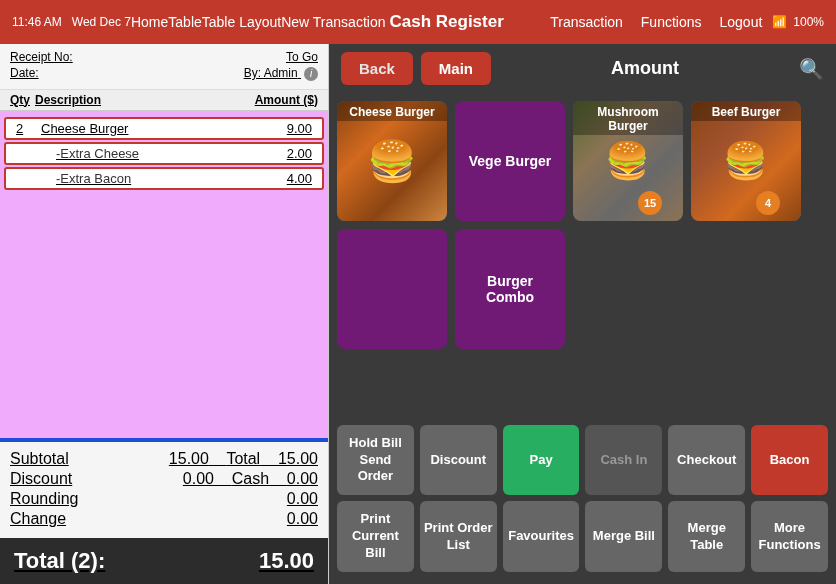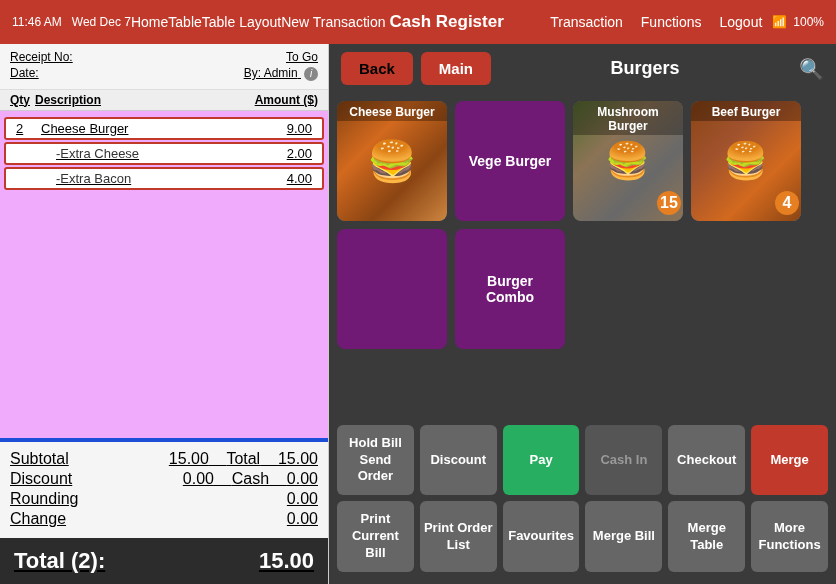--- a/index.html
+++ b/index.html
@@ -164,7 +164,7 @@
     }
     .btn-back {
       background: #c0392b;
-      color: #000000;
+      color: #e5e5e5;
       border: none;
       border-radius: 6px;
       padding: 8px 18px;

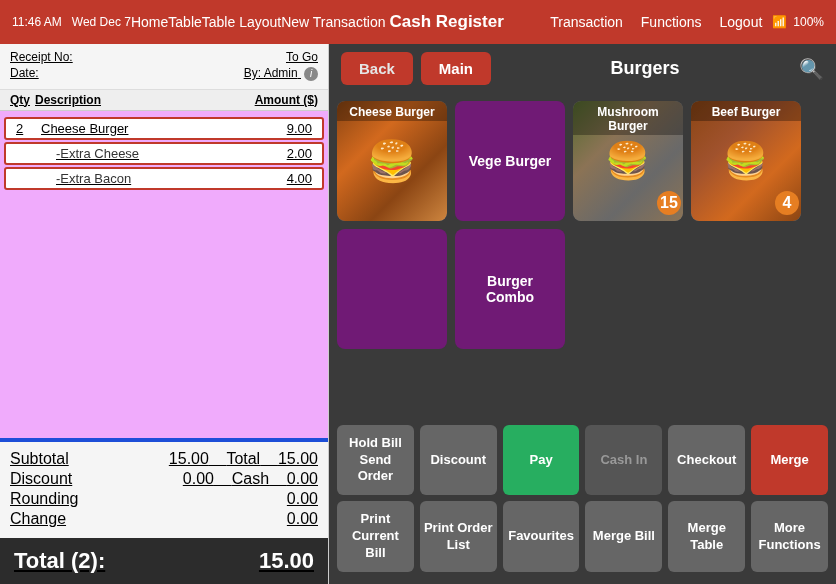--- a/index.html
+++ b/index.html
@@ -410,7 +410,7 @@
     <div class="category-header">
       <button class="btn-back">Back</button>
       <button class="btn-main">Main</button>
-      <span class="category-title">Burgers</span>
+      <span class="category-title">Amount</span>
       <button class="search-icon-btn">
         <span>🔍</span>
       </button>

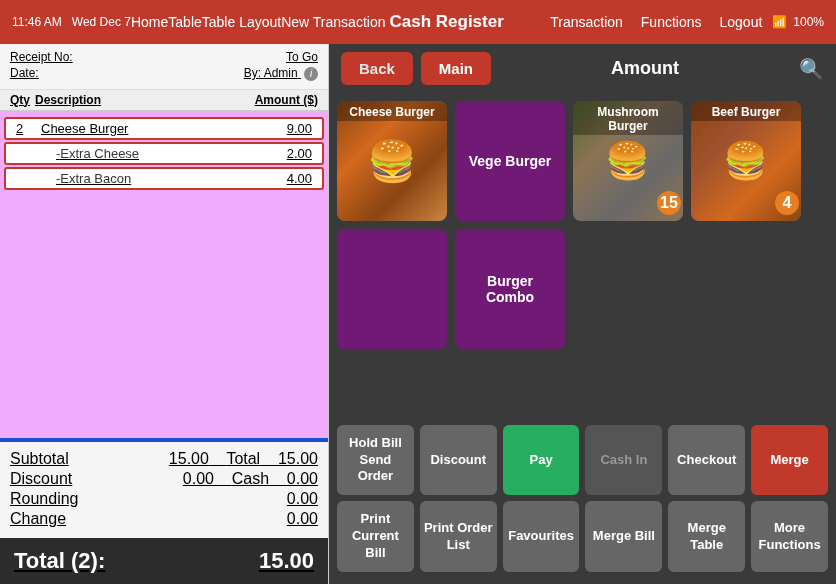--- a/index.html
+++ b/index.html
@@ -246,7 +246,7 @@
     .menu-item-badge {
       position: absolute;
       bottom: 6px;
-      right: 2px;
+      right: 21px;
       background: #e67e22;
       color: white;
       border-radius: 50%;
@@ -255,7 +255,7 @@
       display: flex;
       align-items: center;
       justify-content: center;
-      font-size: 16px;
+      font-size: 11px;
       font-weight: bold;
     }
 

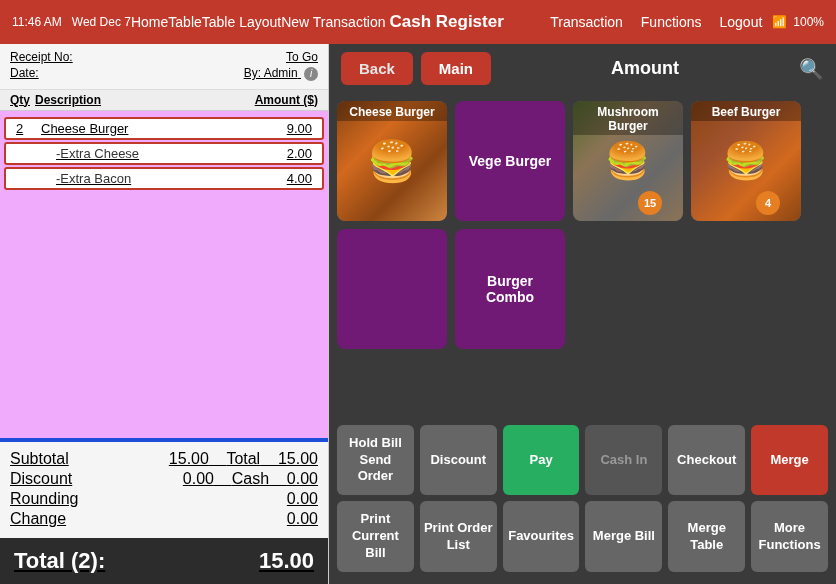--- a/index.html
+++ b/index.html
@@ -461,7 +461,7 @@
         <button class="action-btn green">Pay</button>
         <button class="action-btn disabled">Cash In</button>
         <button class="action-btn gray">Checkout</button>
-        <button class="action-btn red">Merge</button>
+        <button class="action-btn red">Bacon</button>
       </div>
       <div class="action-row">
         <button class="action-btn gray">Print Current Bill</button>

